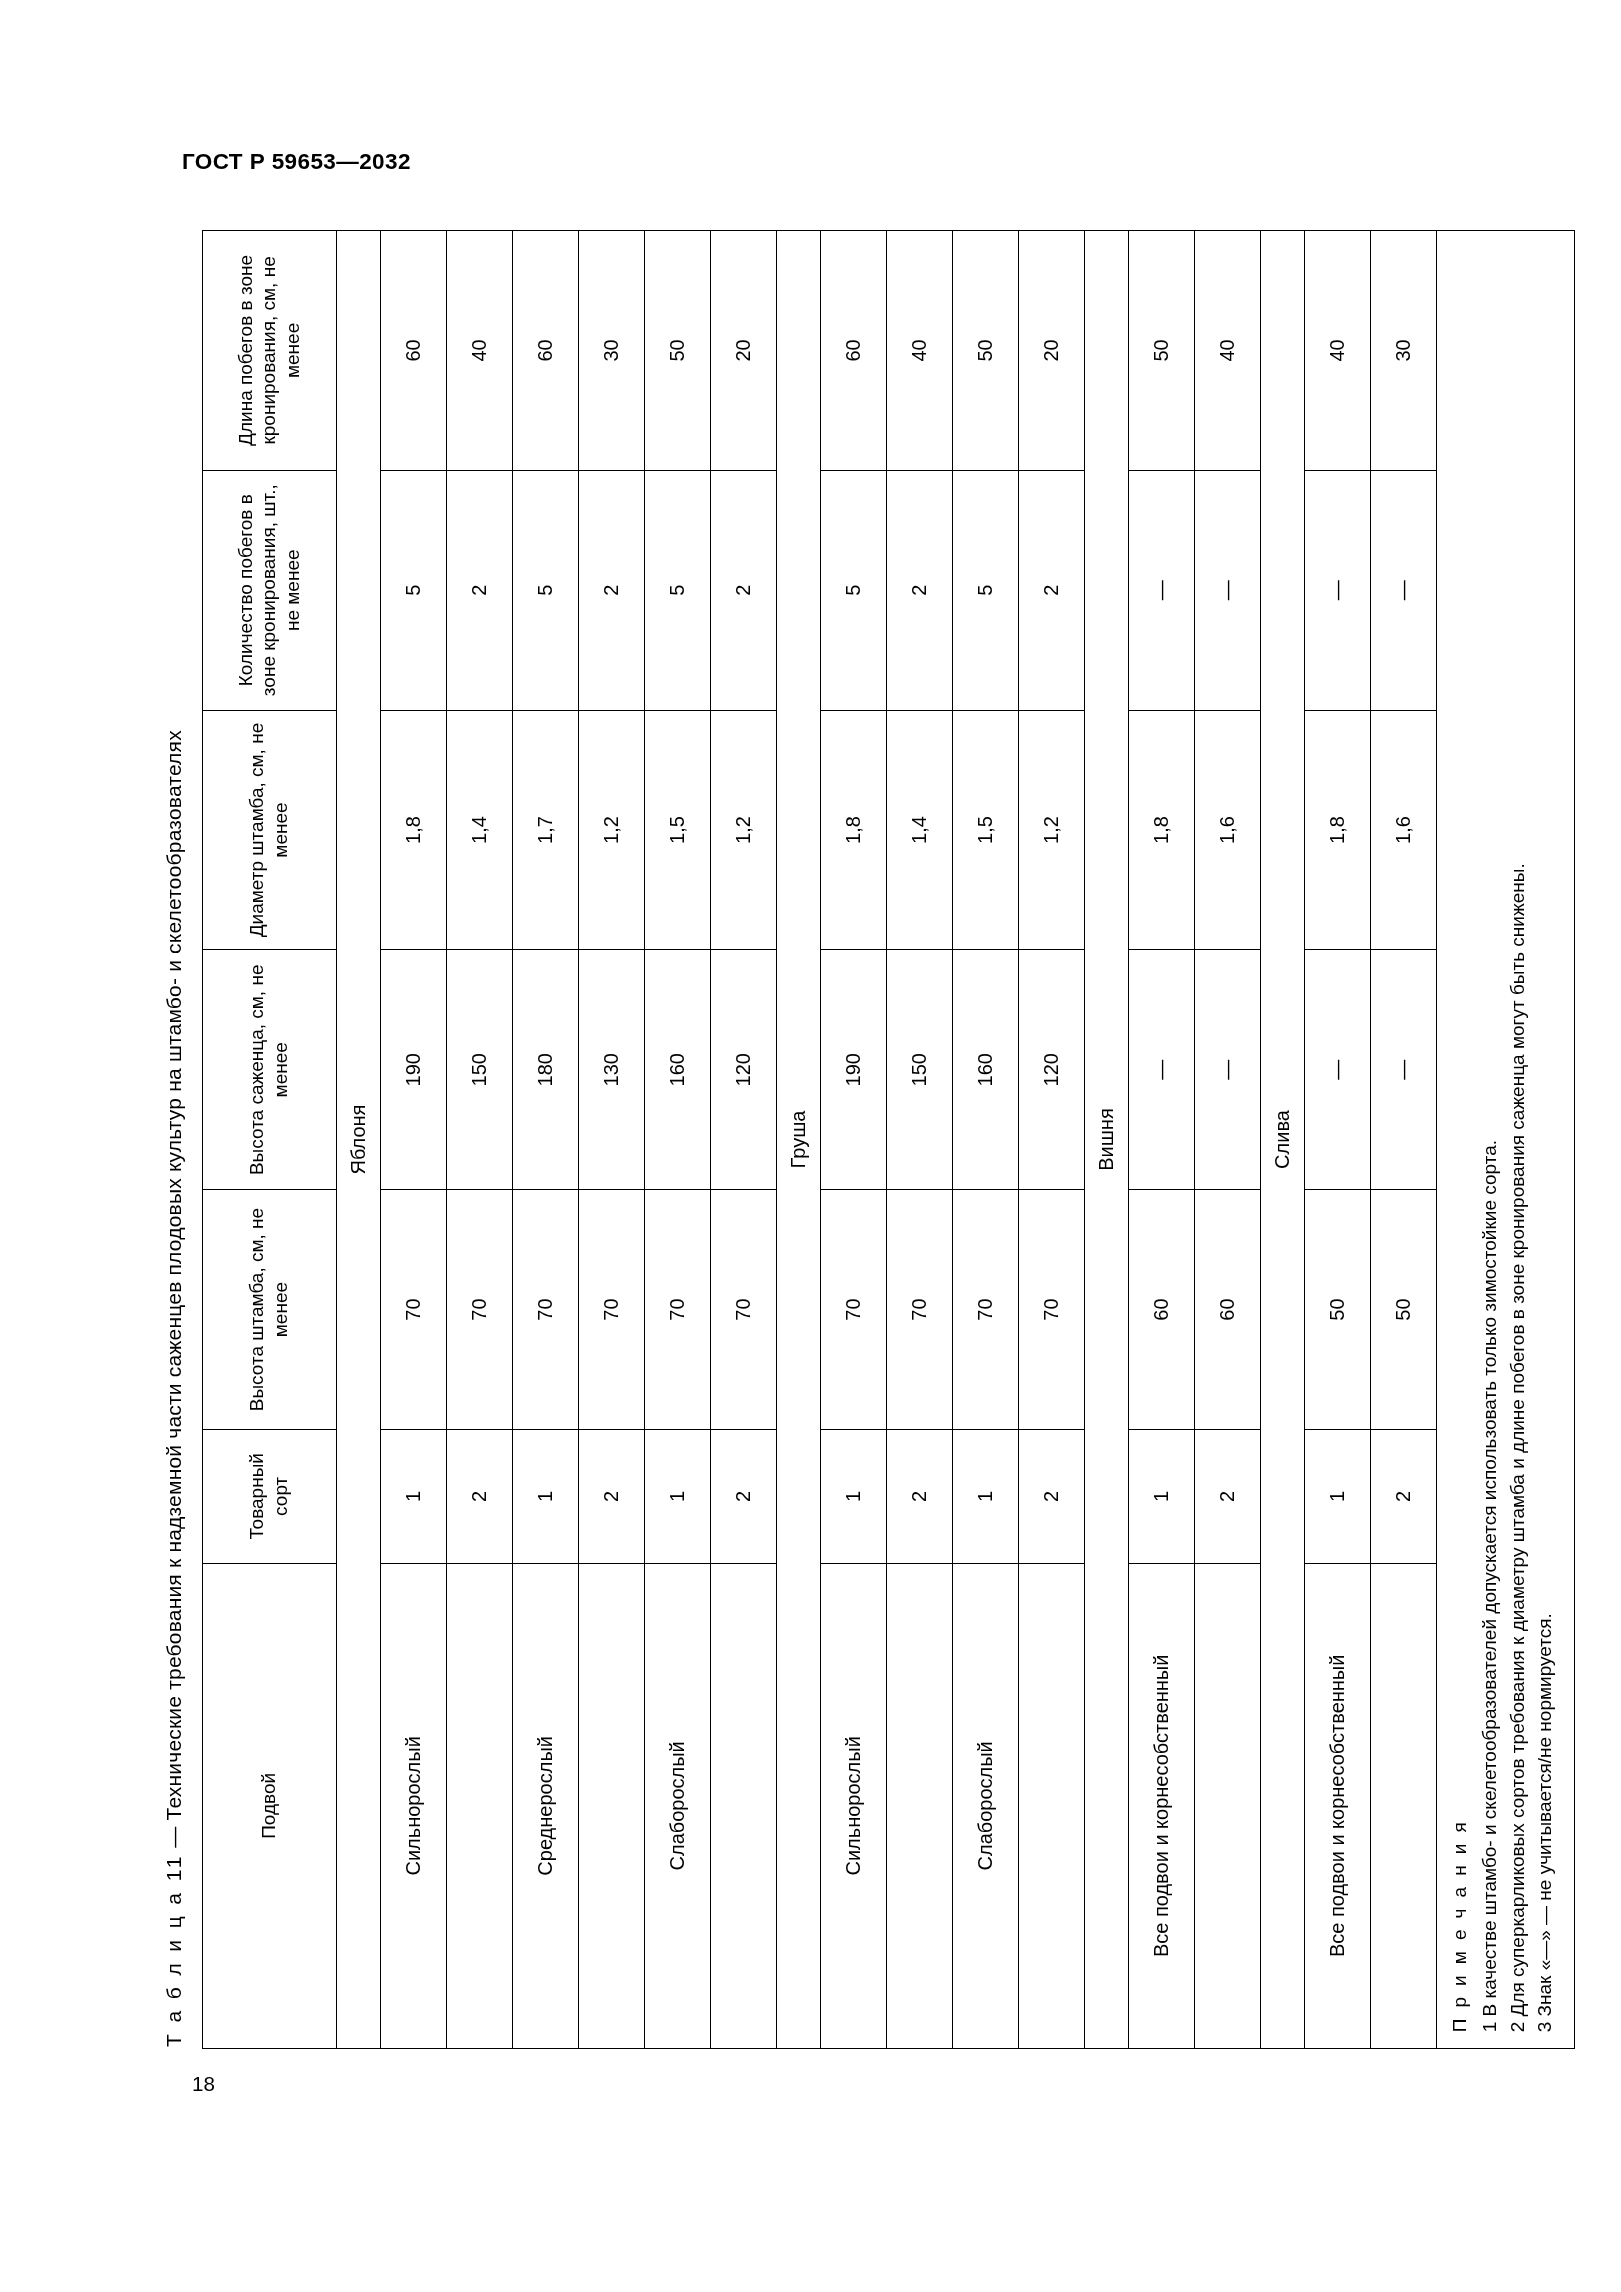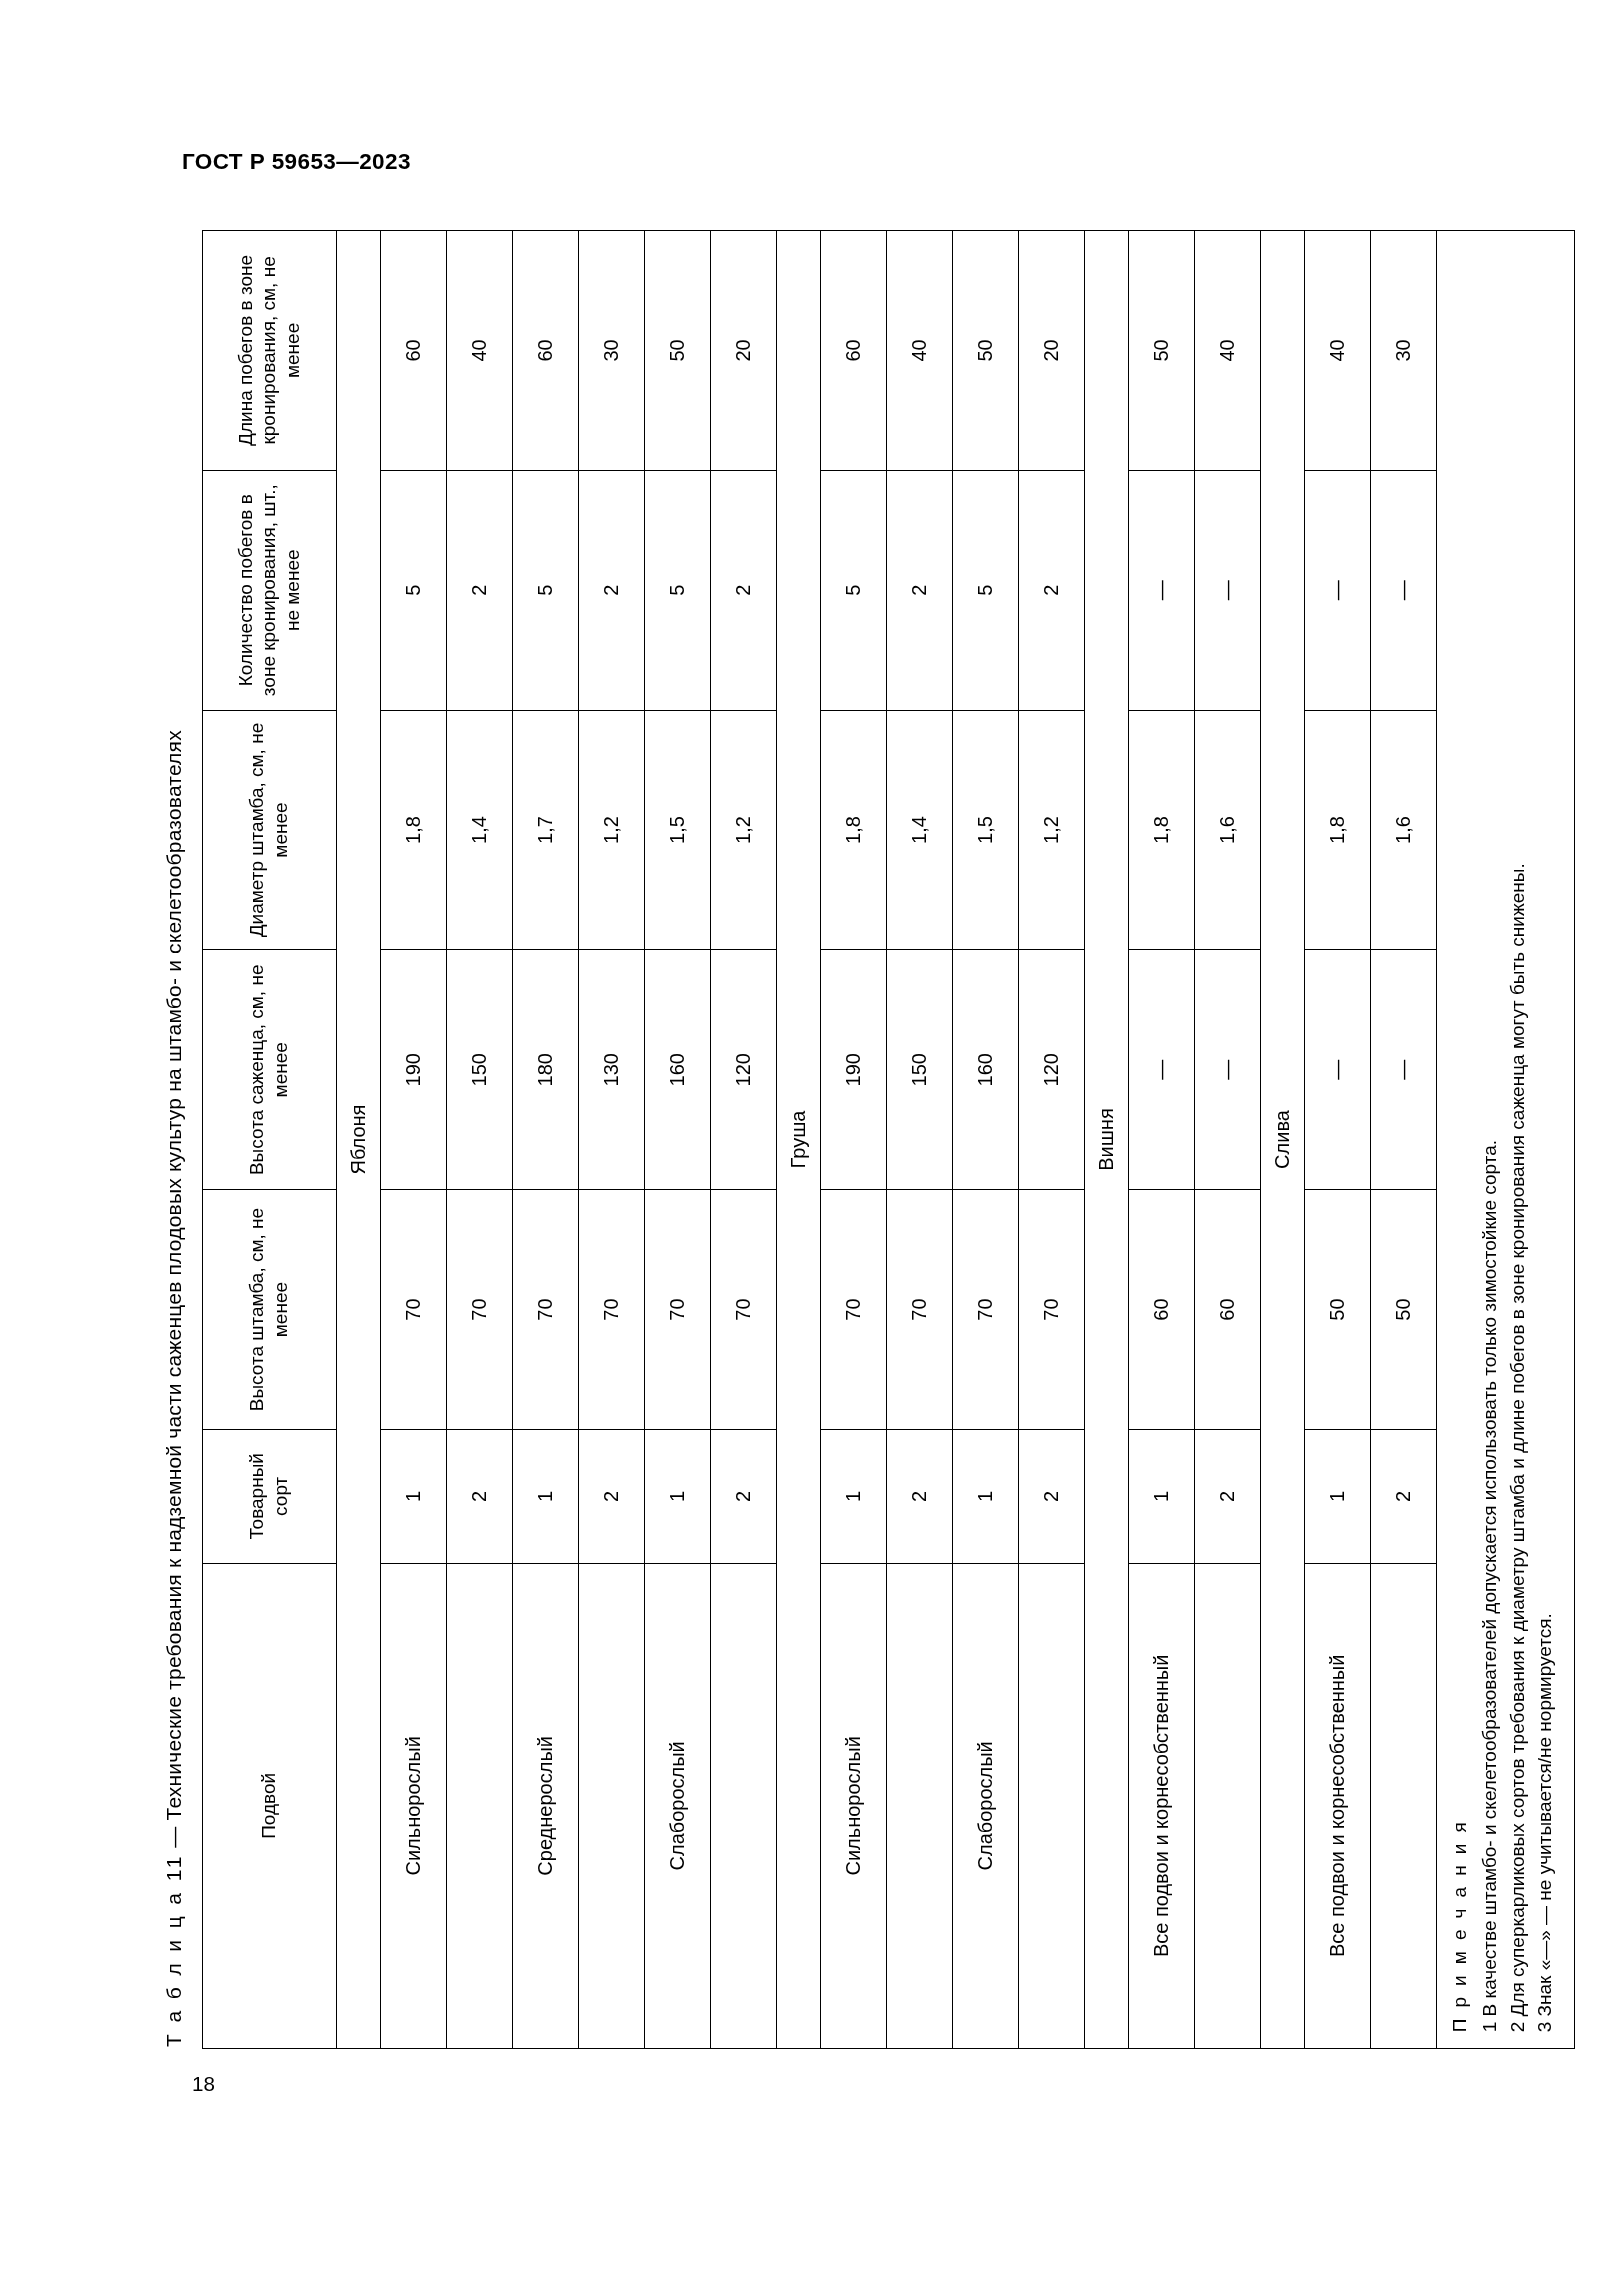--- a/index.html
+++ b/index.html
@@ -126,7 +126,7 @@
 </head>
 <body>
 
-<div class="page-header">ГОСТ Р 59653—2023</div>
+<div class="page-header">ГОСТ Р 59653—2032</div>
 <div class="page-number">18</div>
 
 <div class="rotated-wrap">

